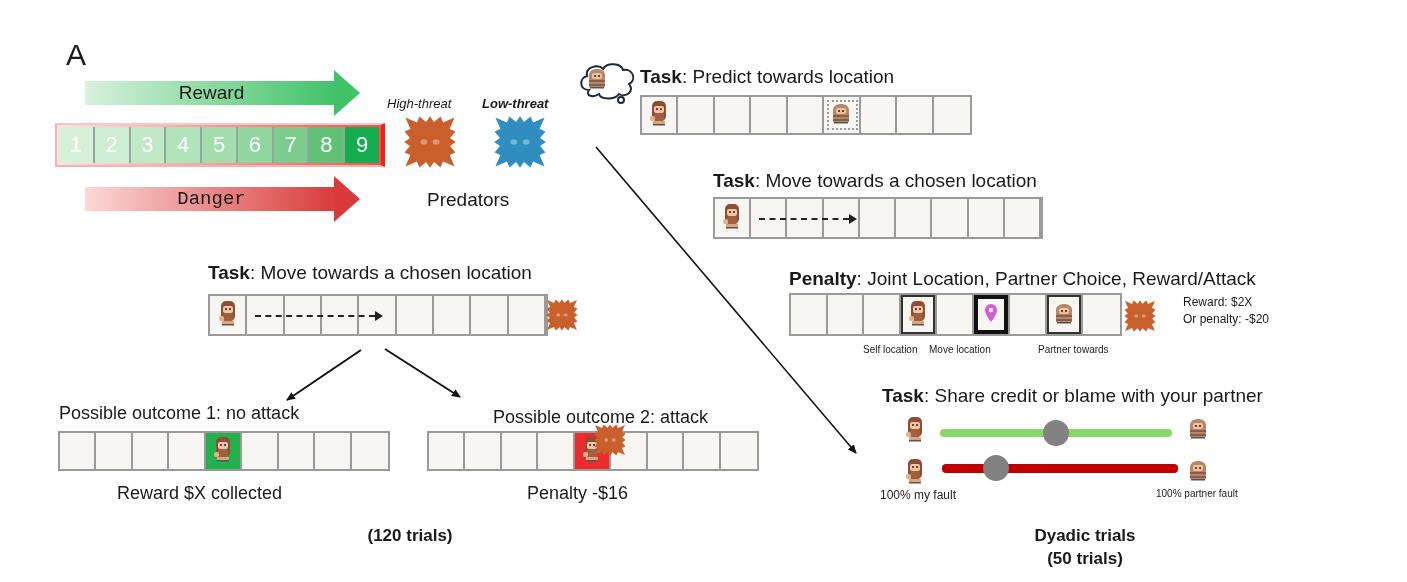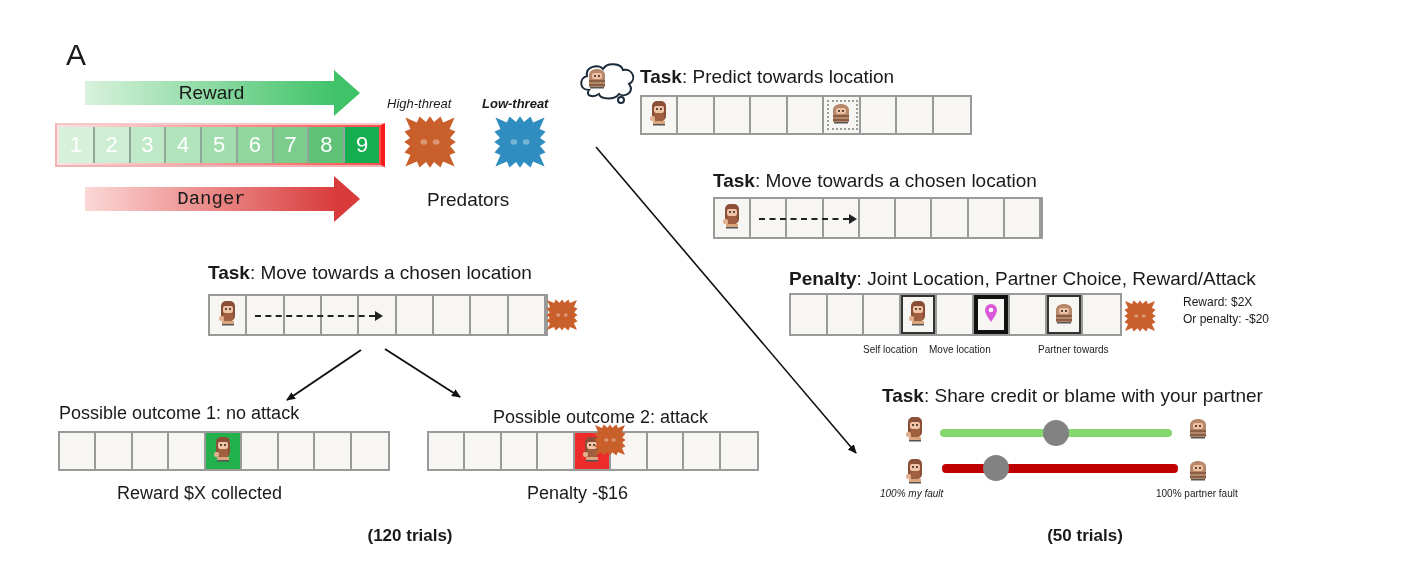--- a/index.html
+++ b/index.html
@@ -386,7 +386,7 @@
   <div class="slider-track" style="left: 0px; right: 0px; top: 9px; height: 9px; background: rgb(192, 0, 0);"></div>
   <div class="slider-knob" style="top: 0px; left: 41.28px;"></div>
 </div>
-<div class="abs small" style="left:880px; top:488px; font-size:10px;font-style:italic;">100% my fault</div>
+<div class="abs small" style="left:880px; top:488px; font-size:12px;">100% my fault</div>
 <div class="abs small" style="left:1156px; top:488px; font-size:10px;">100% partner fault</div>
 
 <div class="abs bold-cap" style="left:995px; top:524px; width:180px;">

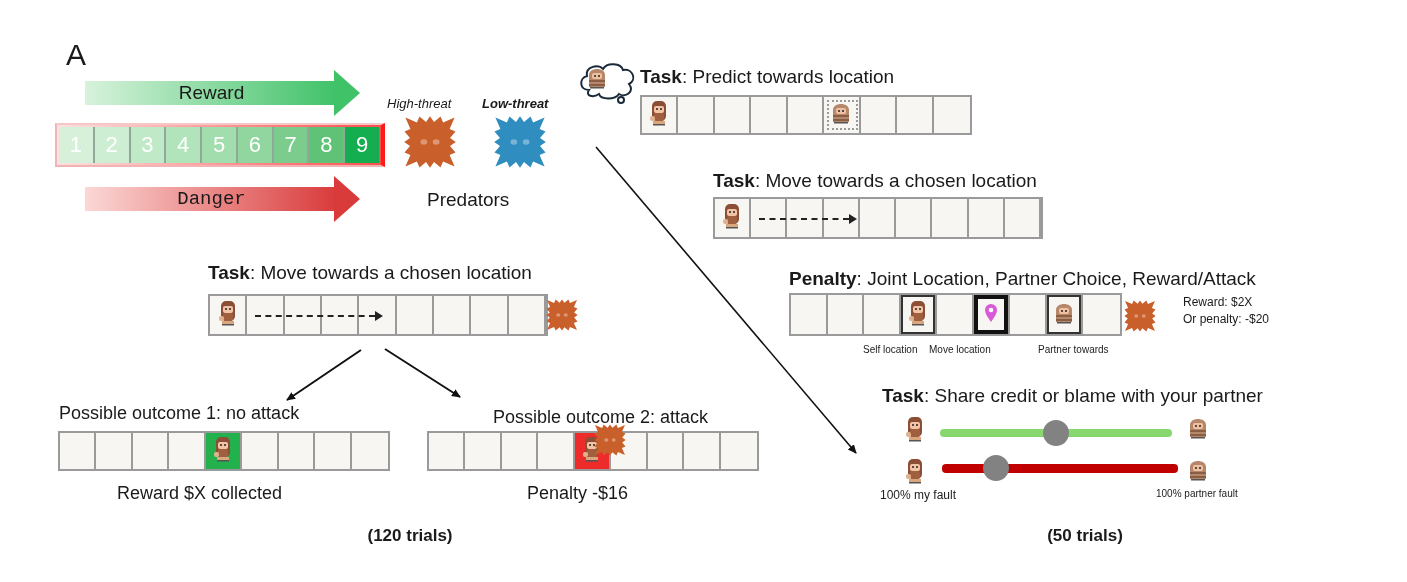--- a/index.html
+++ b/index.html
@@ -390,6 +390,7 @@
 <div class="abs small" style="left:1156px; top:488px; font-size:10px;">100% partner fault</div>
 
 <div class="abs bold-cap" style="left:995px; top:524px; width:180px;">
+  <div>Dyadic trials</div>
   <div>(50 trials)</div>
 </div>
 

